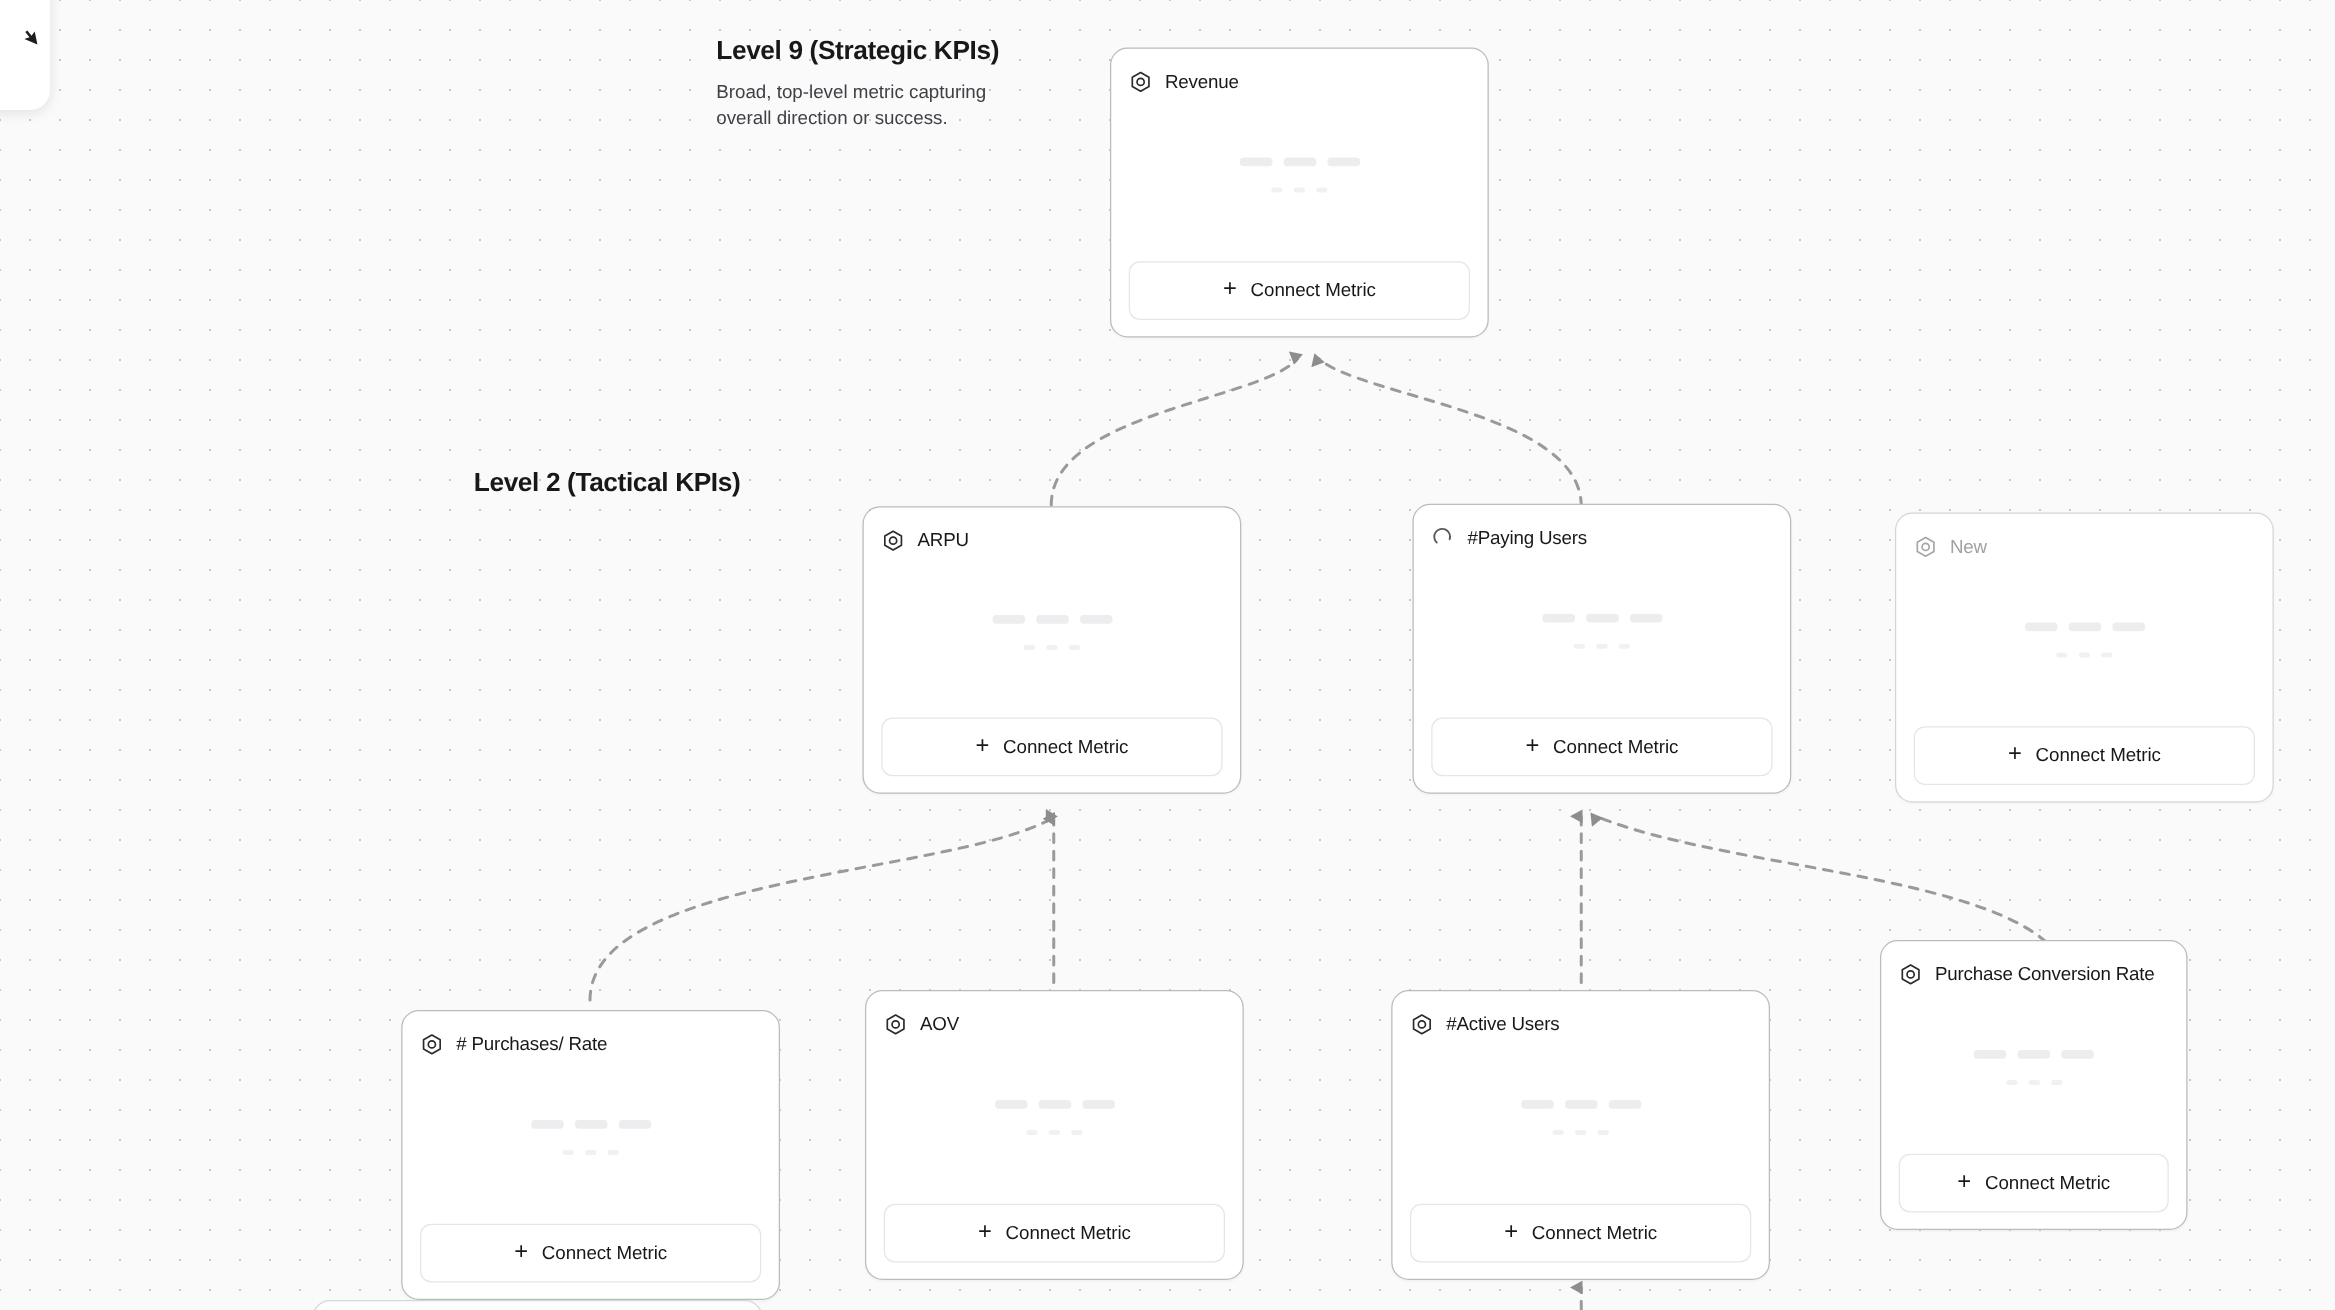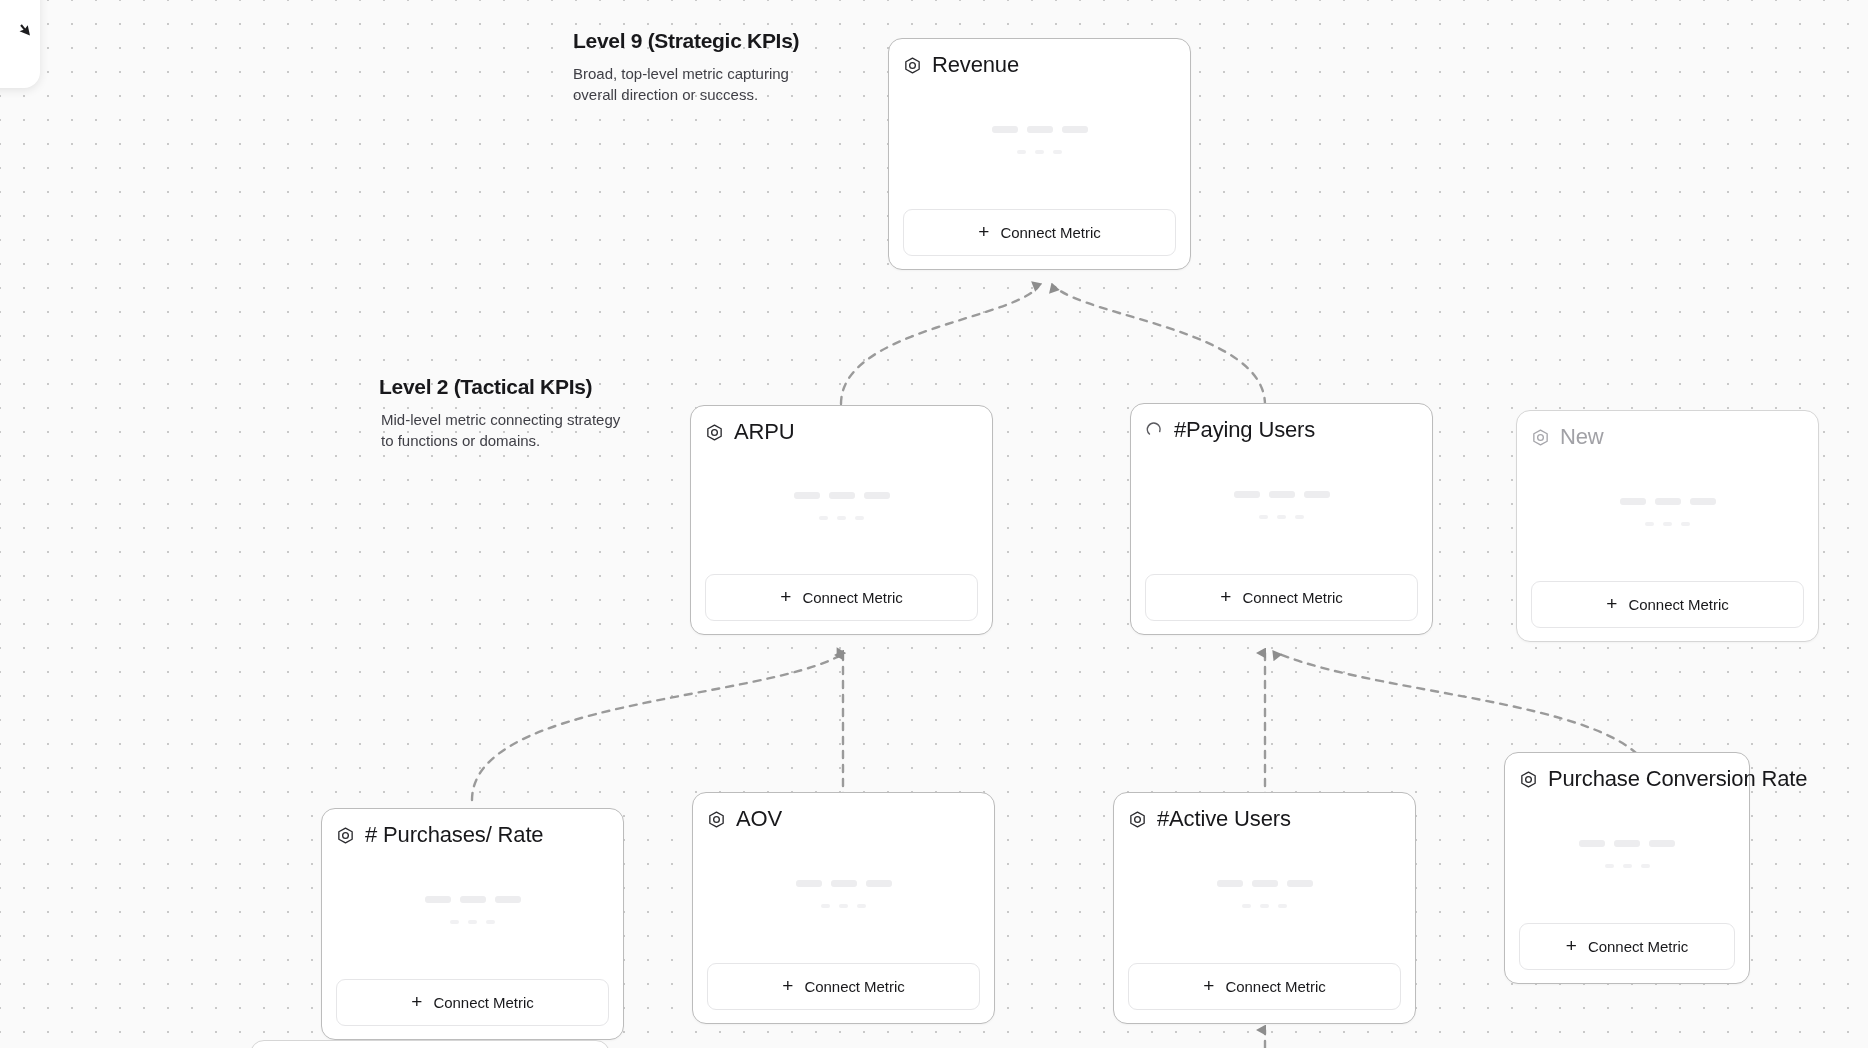--- a/index.html
+++ b/index.html
@@ -87,7 +87,7 @@
     display: block;
   }
   .card-title {
-    font-size: 22px;
+    font-size: 15px;
     font-weight: 500;
     letter-spacing: -0.15px;
     color: #18181b;

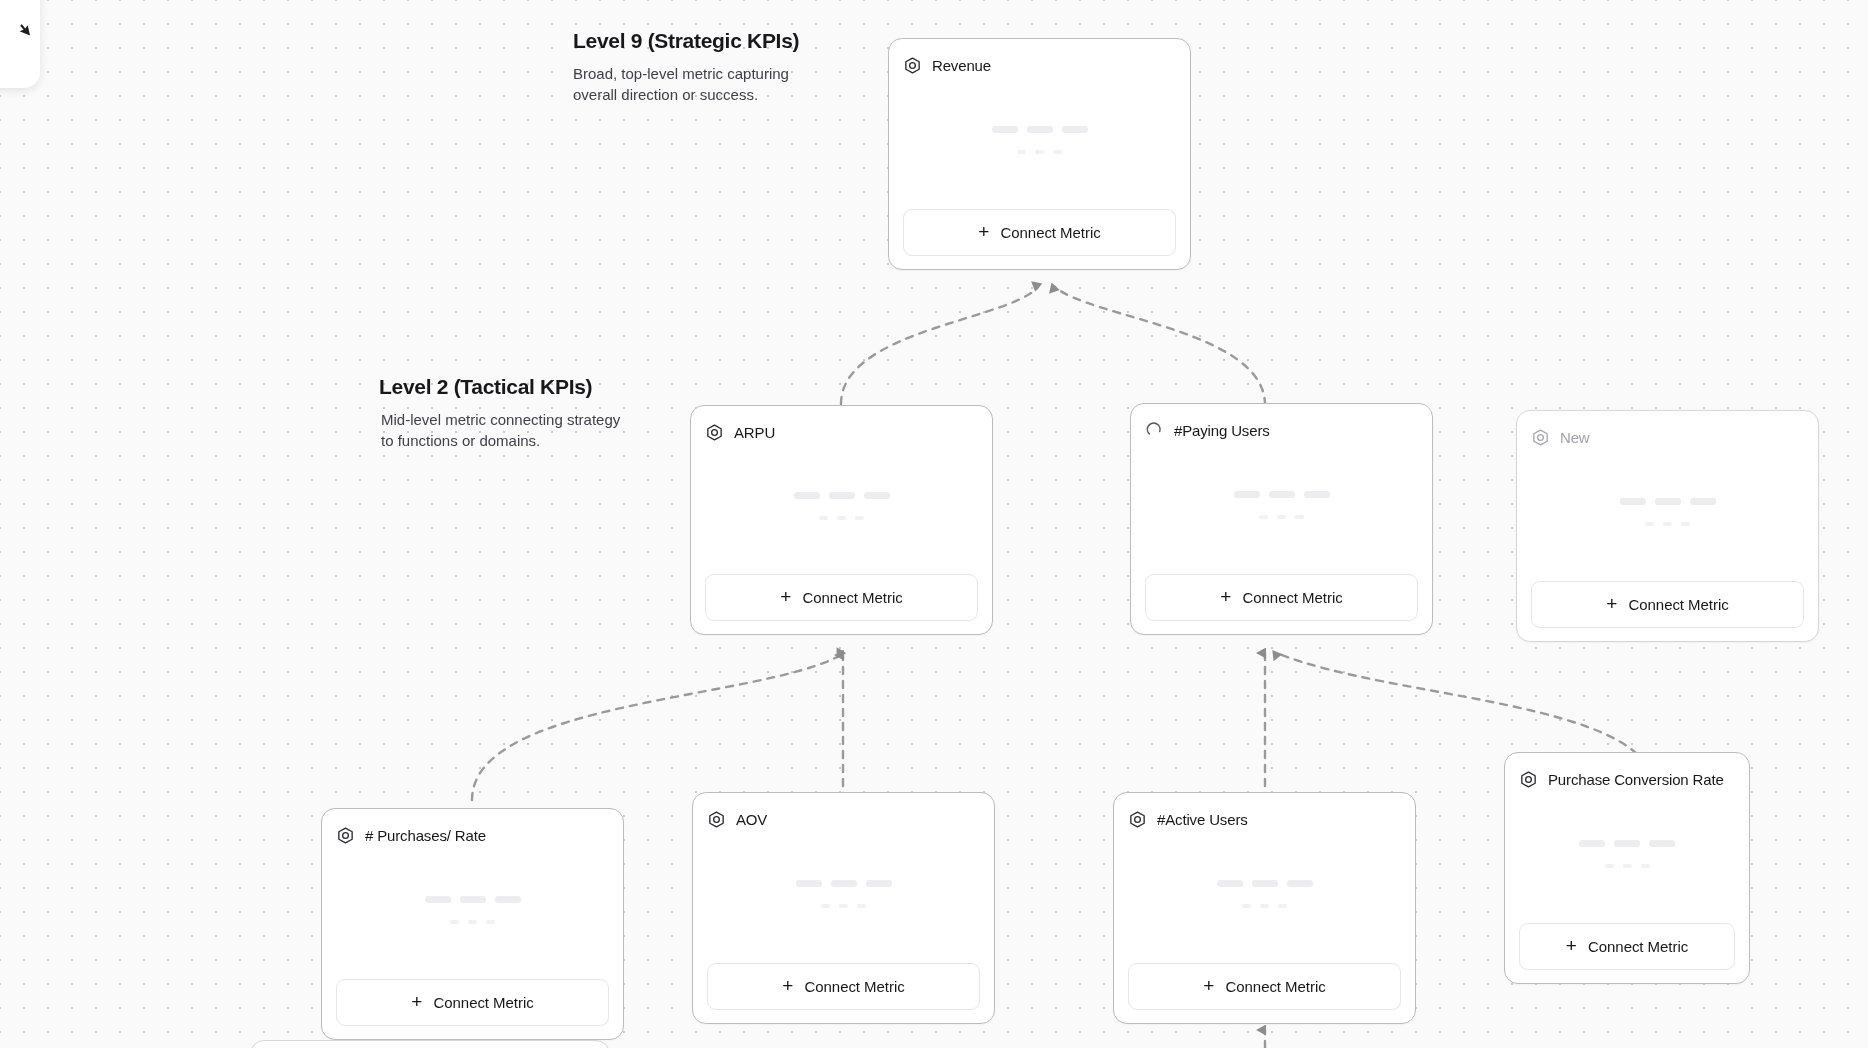--- a/index.html
+++ b/index.html
@@ -205,7 +205,6 @@
 
   <div class="level-label" style="left:379px; top:374px;">
     <div class="level-title">Level 2 (Tactical KPIs)</div>
-    <div class="level-desc" style="margin-left:2px; max-width:248px;">Mid-level metric connecting strategy to functions or domains.</div>
   </div>
 
 

